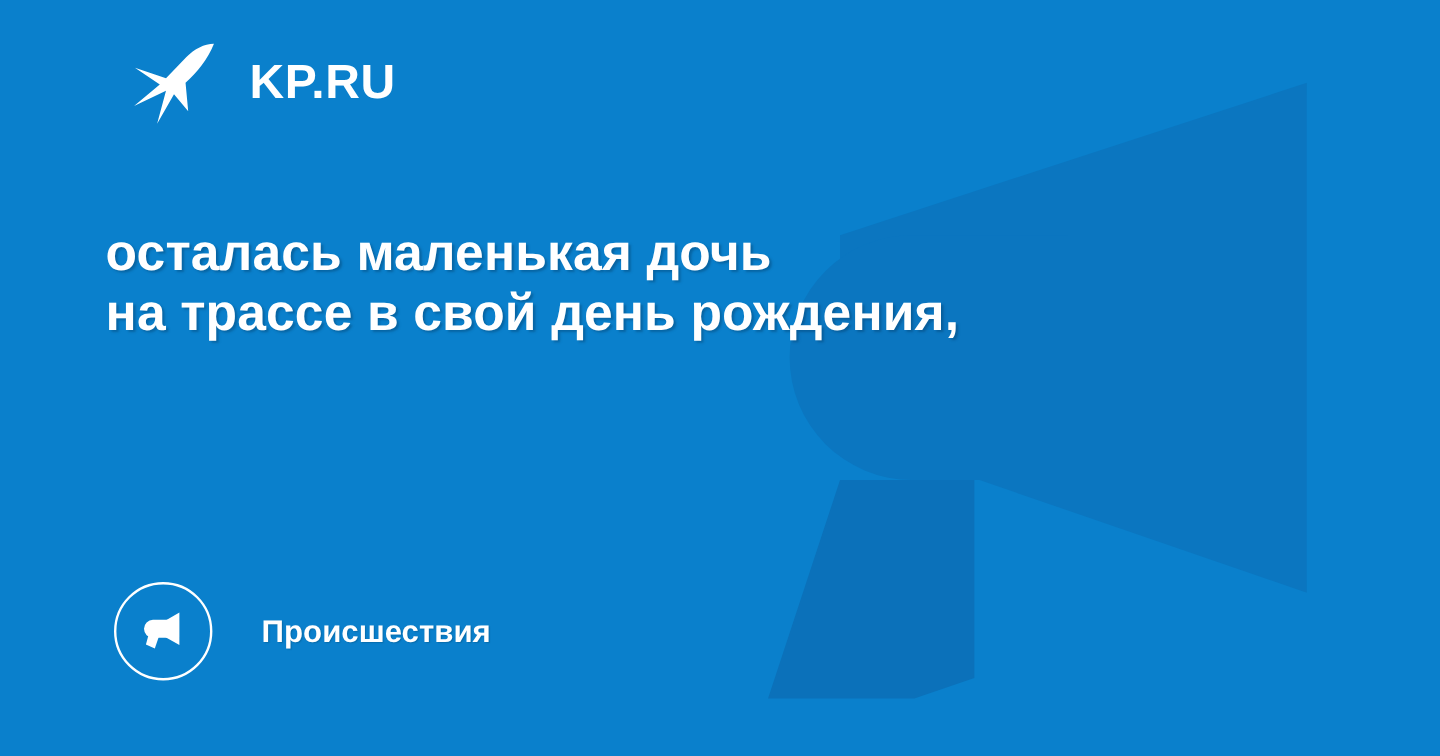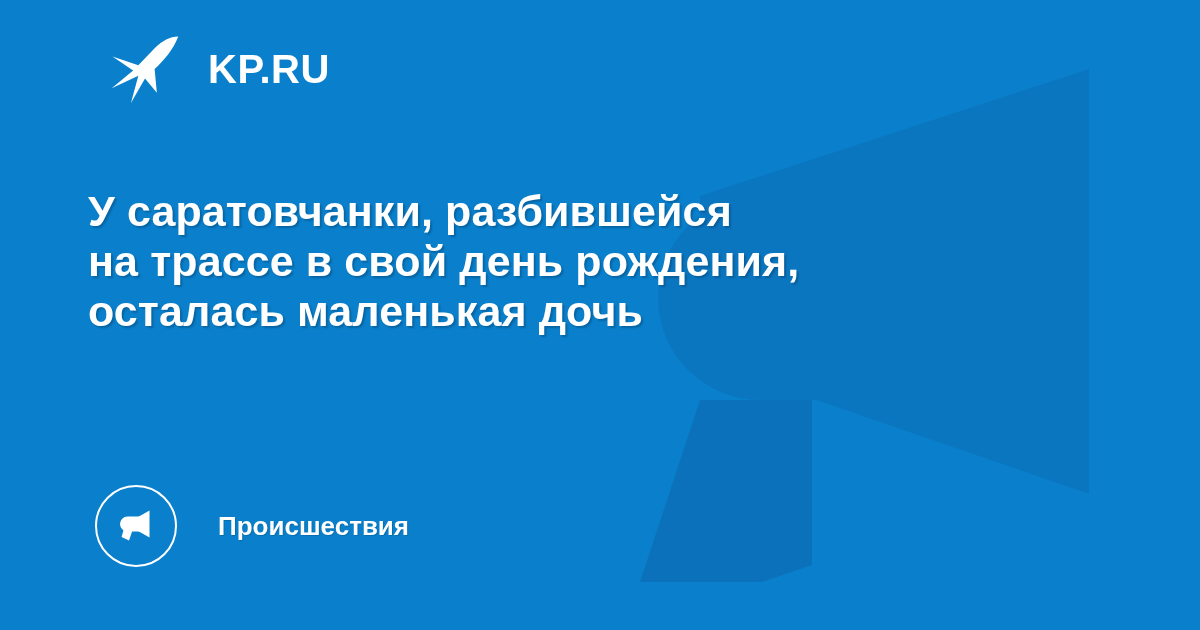--- a/index.html
+++ b/index.html
@@ -142,7 +142,6 @@
   </div>
 
   <div id="headline">
-    <span class="hl-line">У саратовчанки, разбившейся</span>
     <span class="hl-line">на трассе в свой день рождения,</span>
     <span class="hl-line">осталась маленькая дочь</span>
   </div>

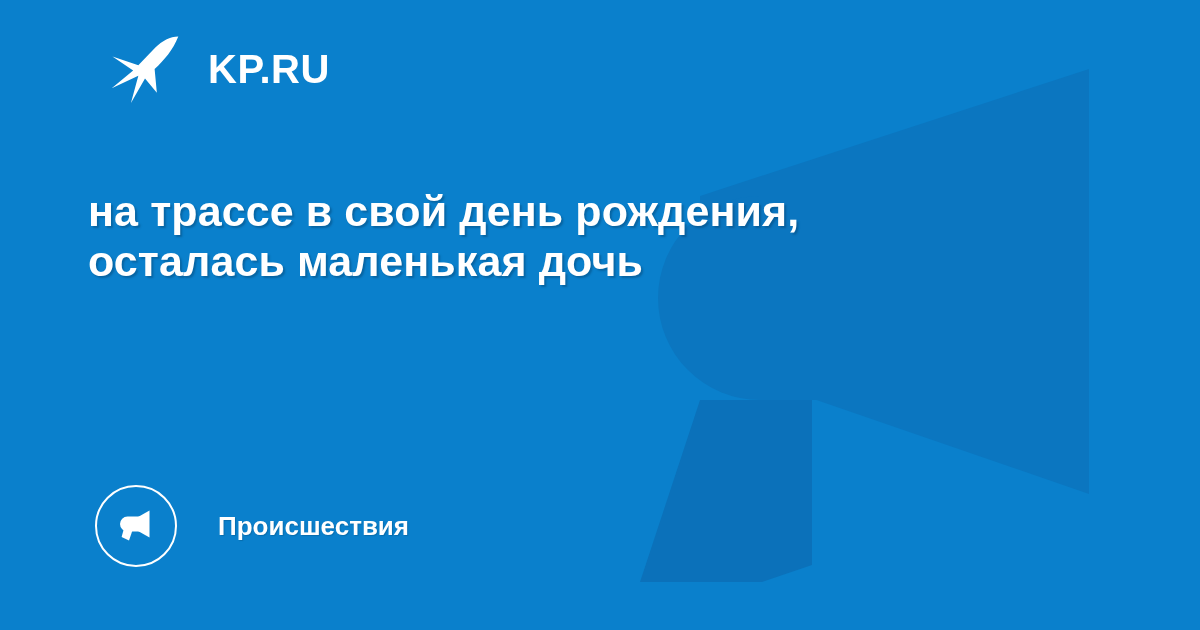--- a/index.html
+++ b/index.html
@@ -142,8 +142,8 @@
   </div>
 
   <div id="headline">
+    <span class="hl-line">осталась маленькая дочь</span>
     <span class="hl-line">на трассе в свой день рождения,</span>
-    <span class="hl-line">осталась маленькая дочь</span>
   </div>
 
   <div id="category">

